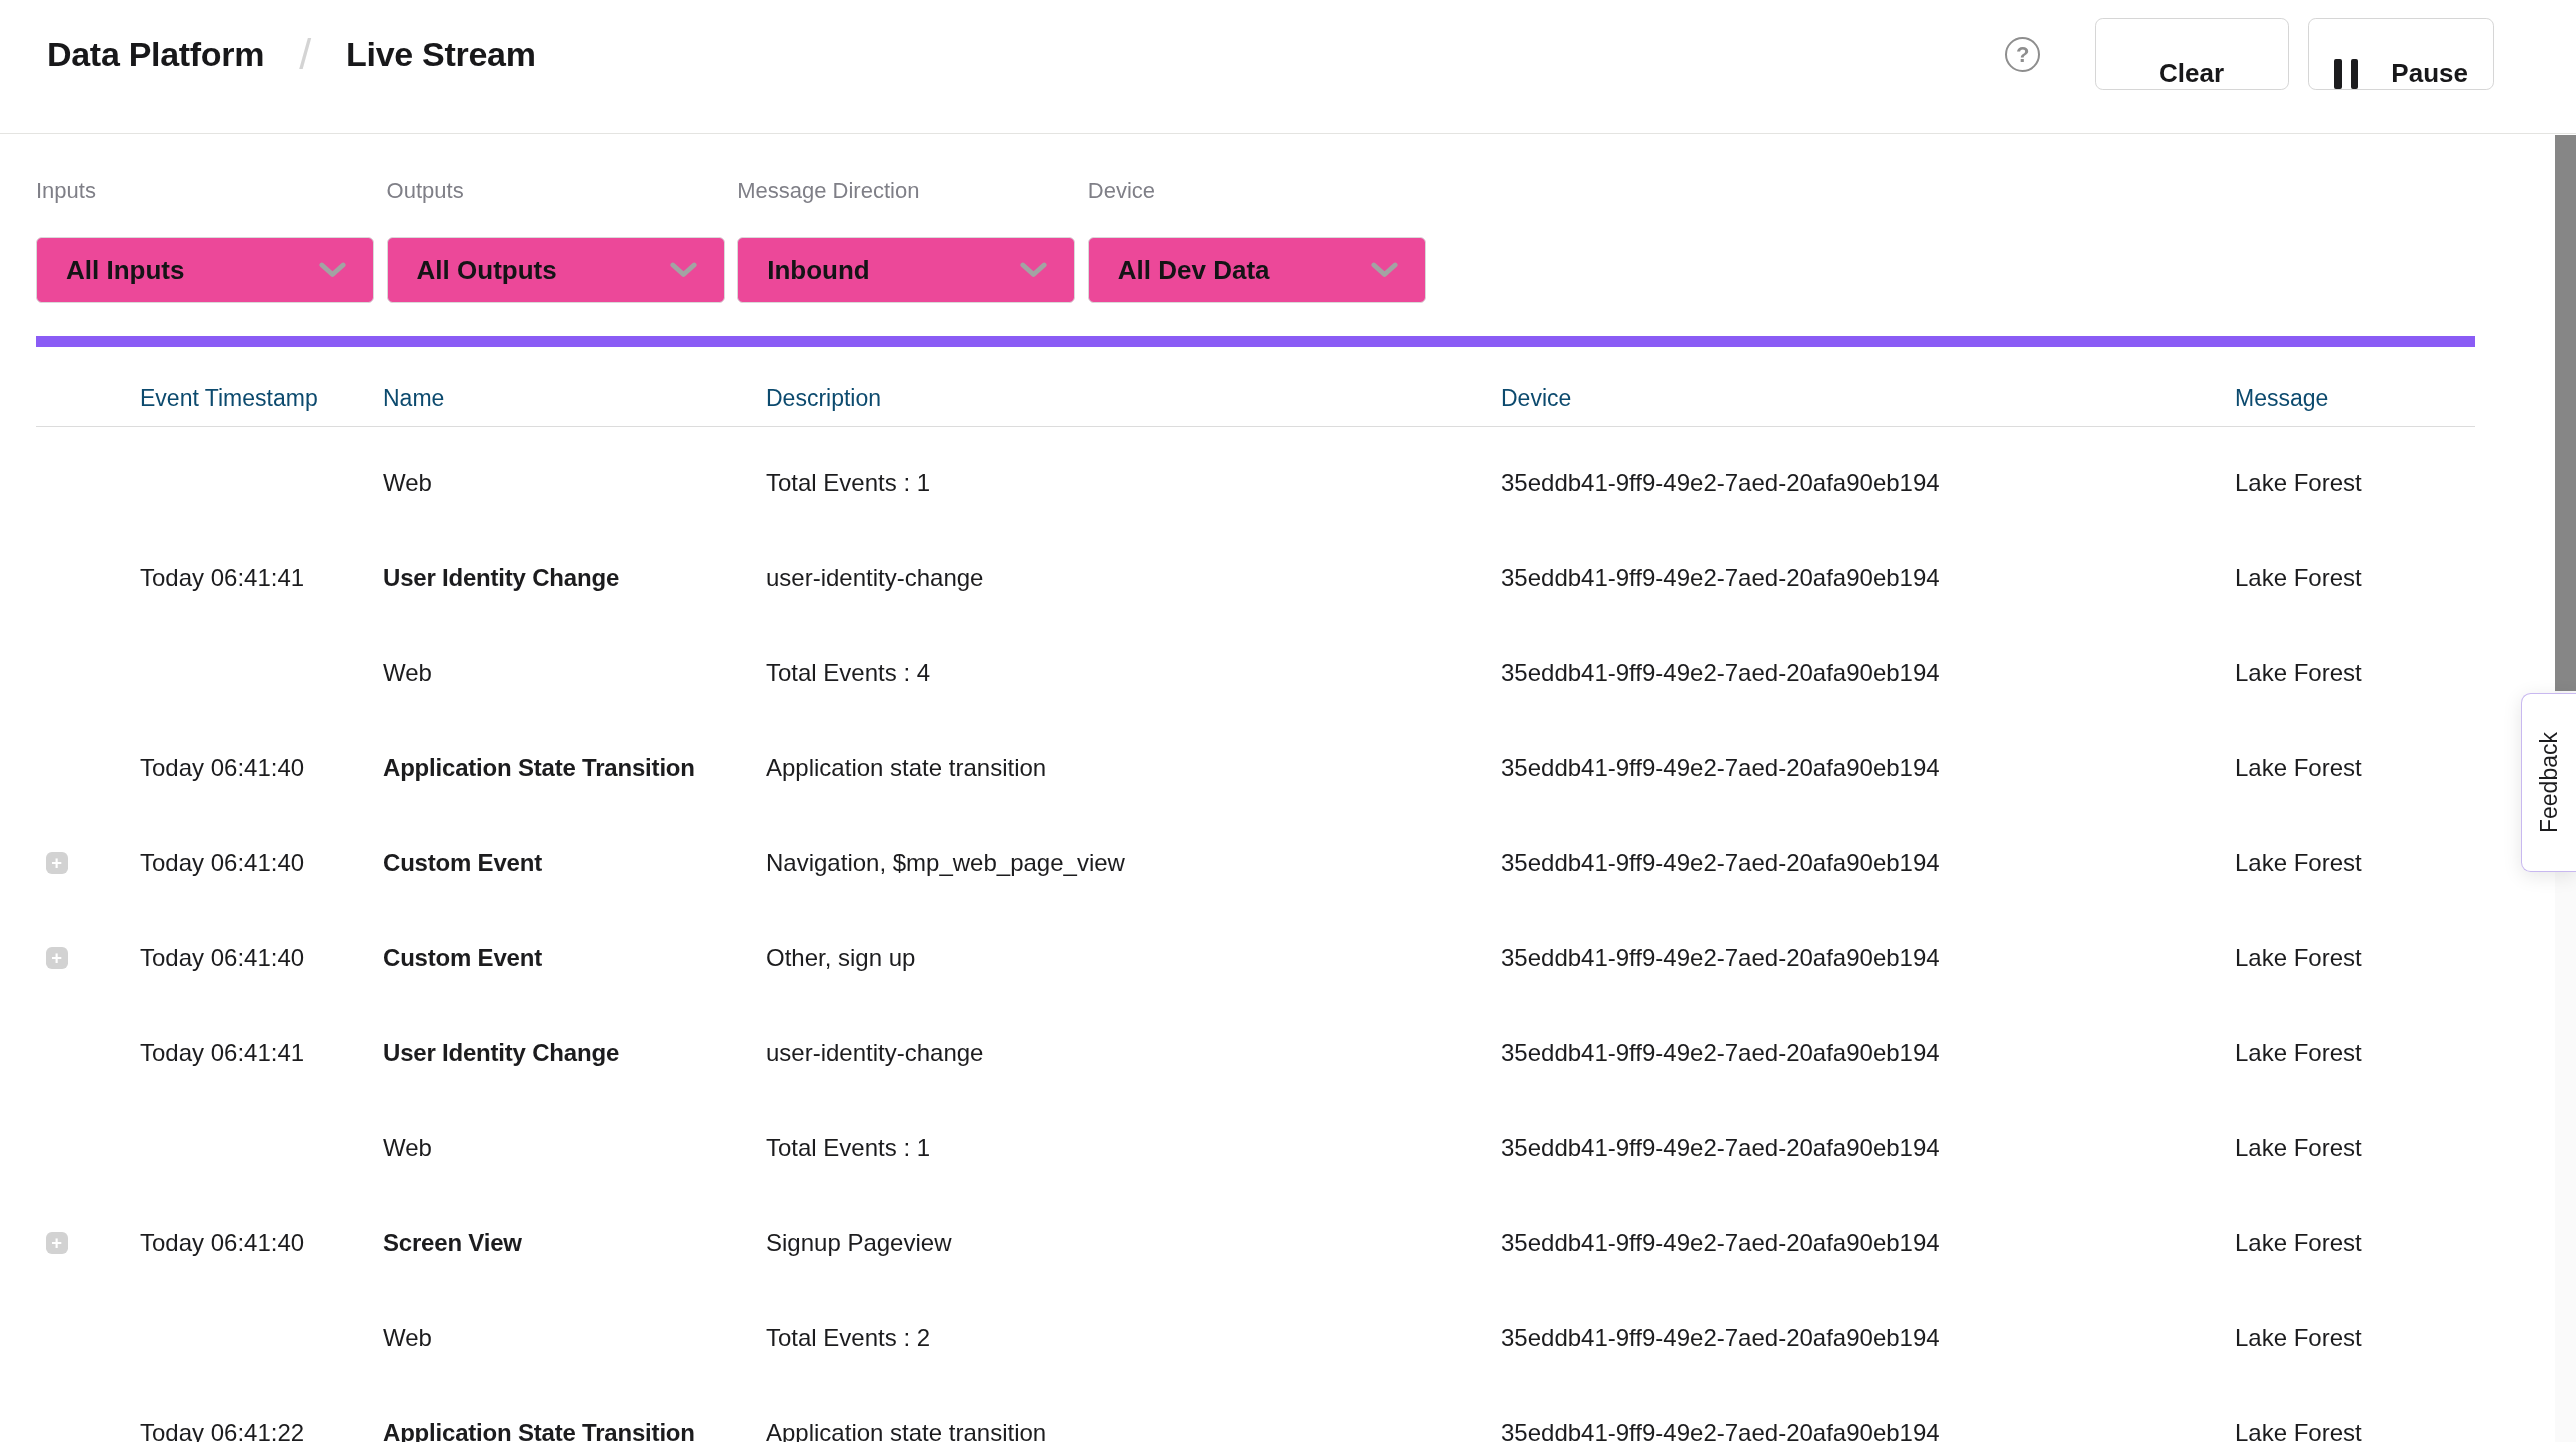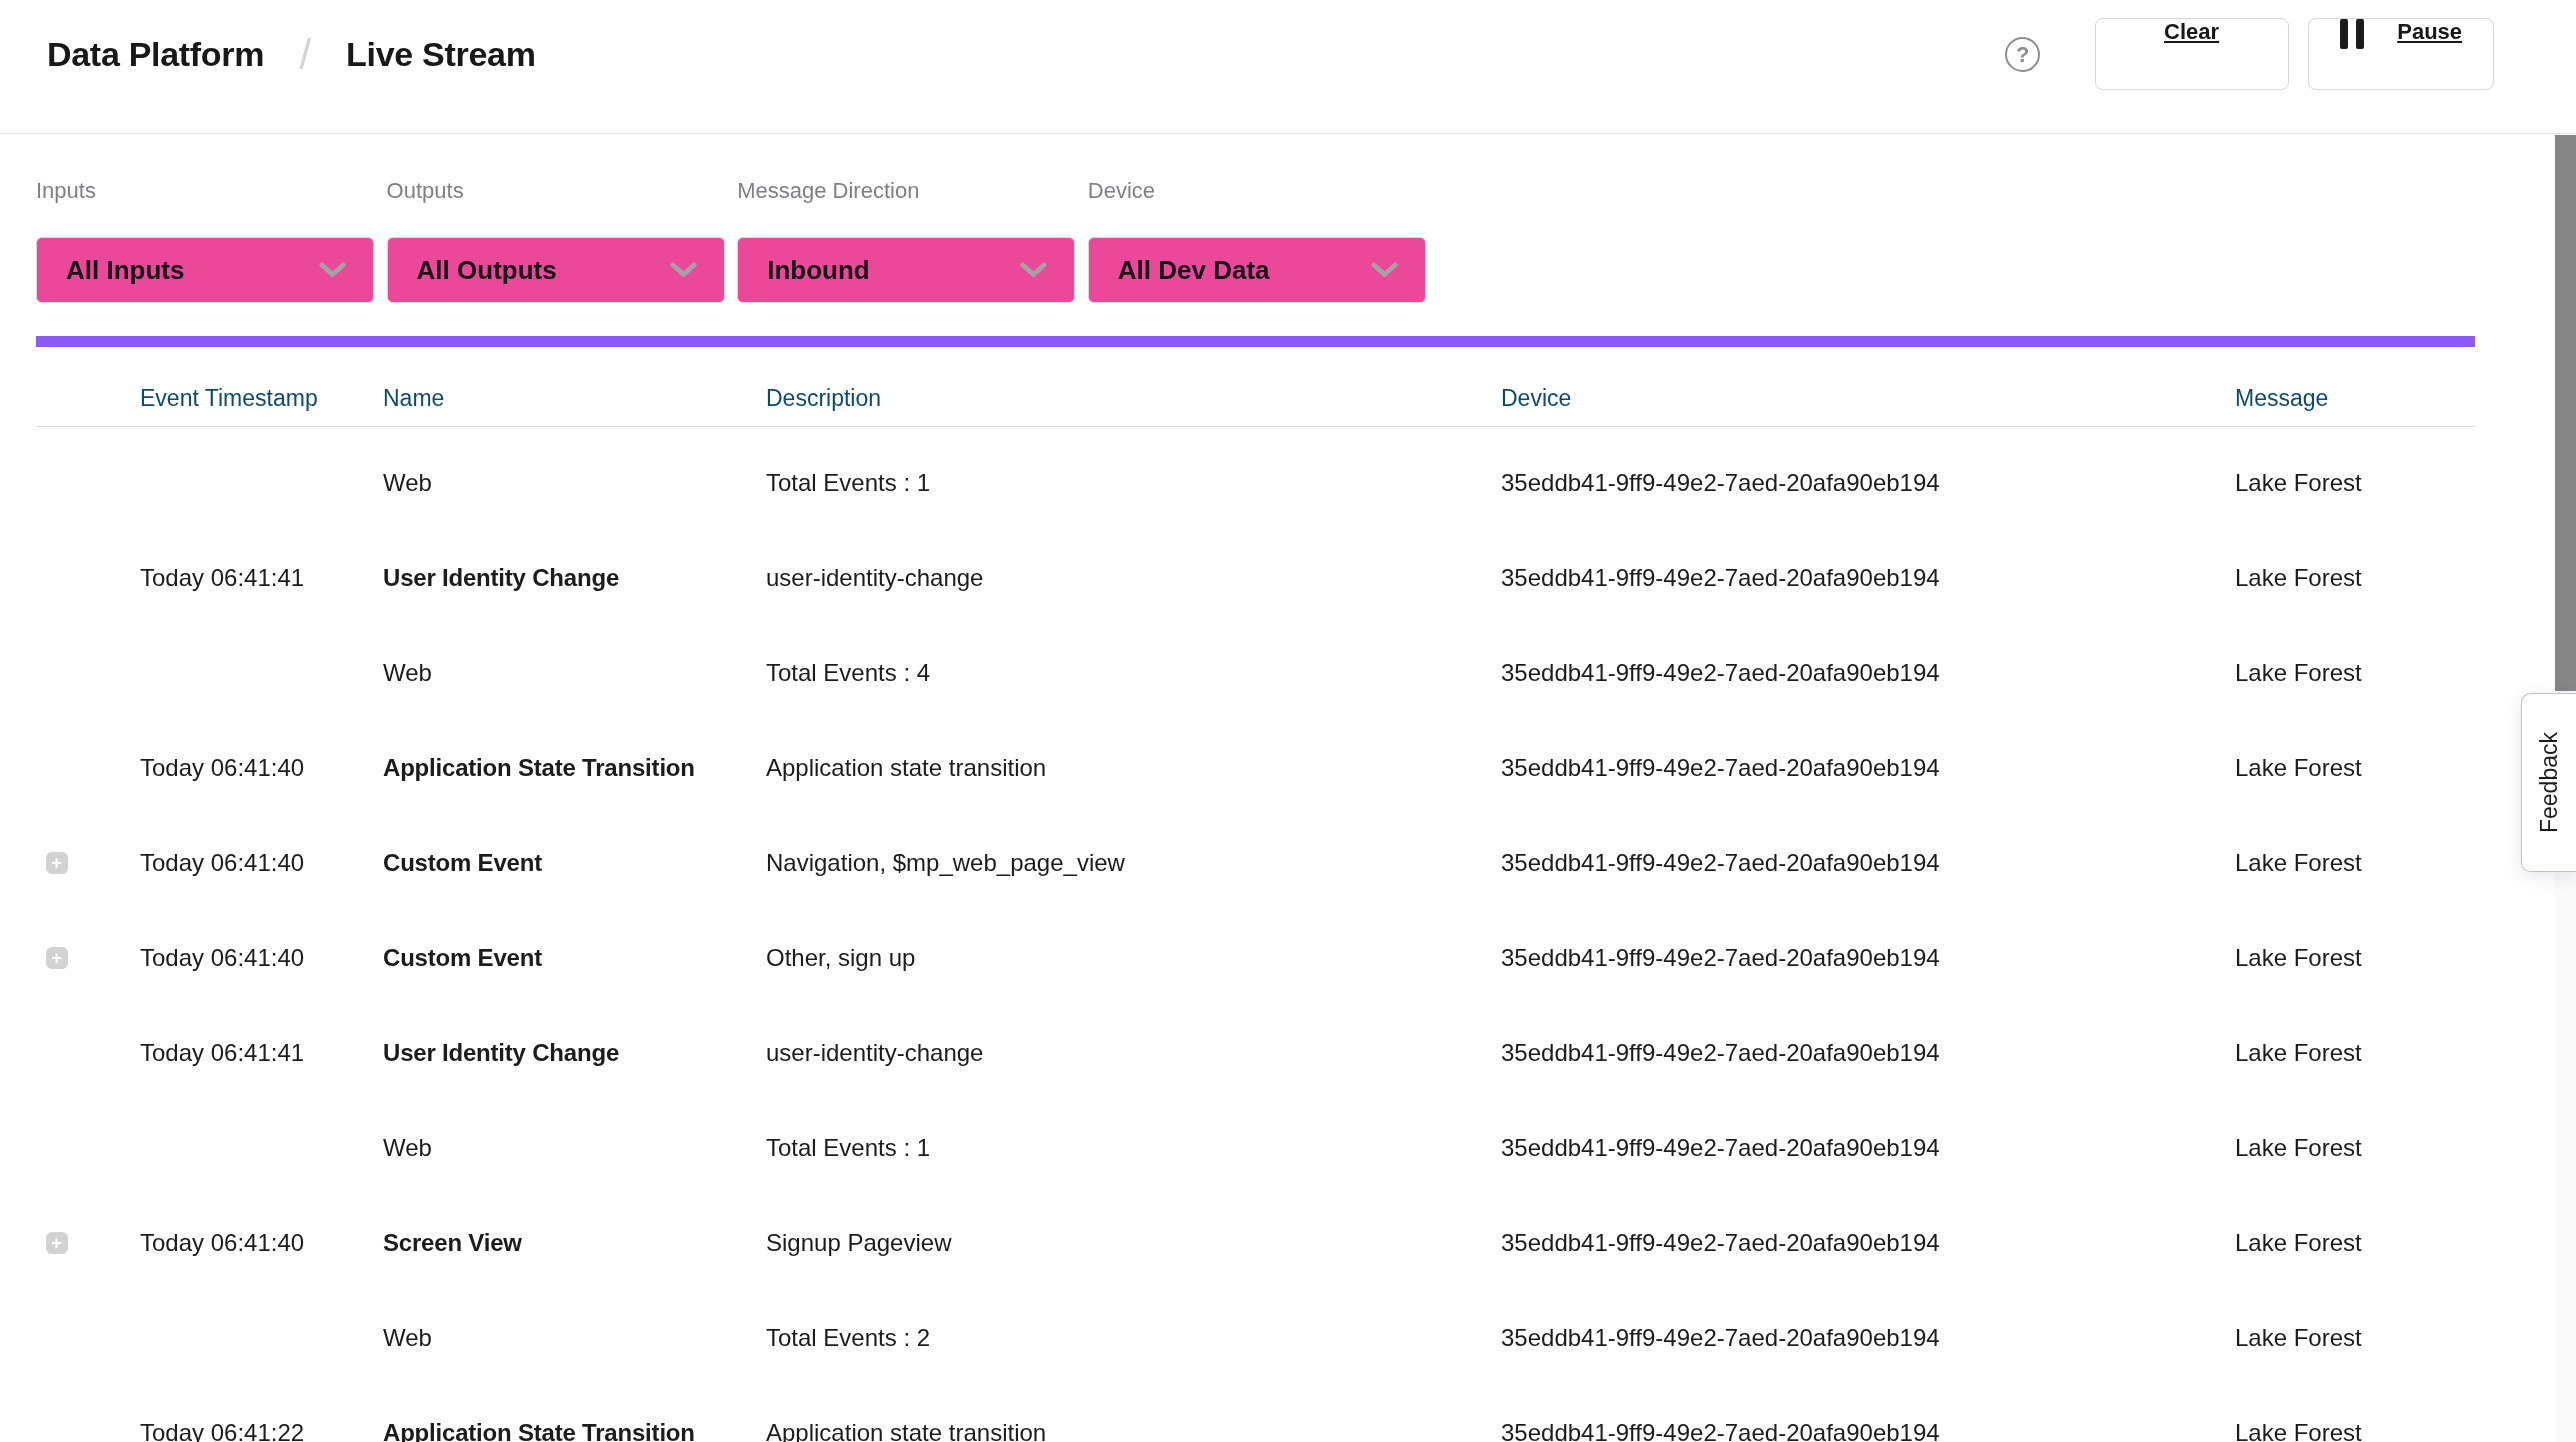--- a/index.html
+++ b/index.html
@@ -20,9 +20,9 @@
                  color:#8e8e8e; font-size:22px; font-weight:700; line-height:29px;
                  display:flex; align-items:center; justify-content:center; }
   .btn { height:72px; background:#fff; border:1px solid #d6d6d6; border-radius:7.8px;
-         font-family:"Liberation Sans", sans-serif; font-size:22px; font-weight:700;
-         color:#18181a; display:flex; align-items:flex-start; justify-content:center;
-         cursor:pointer;text-decoration:underline; }
+         font-family:"Liberation Sans", sans-serif; font-size:26px; font-weight:700;
+         color:#18181a; display:flex; align-items:flex-end; justify-content:center;
+         cursor:pointer; }
   .btn-clear { width:194px; }
   .btn-pause { width:186px; gap:33px; }
   .pause-icon { display:flex; gap:8.7px; }

